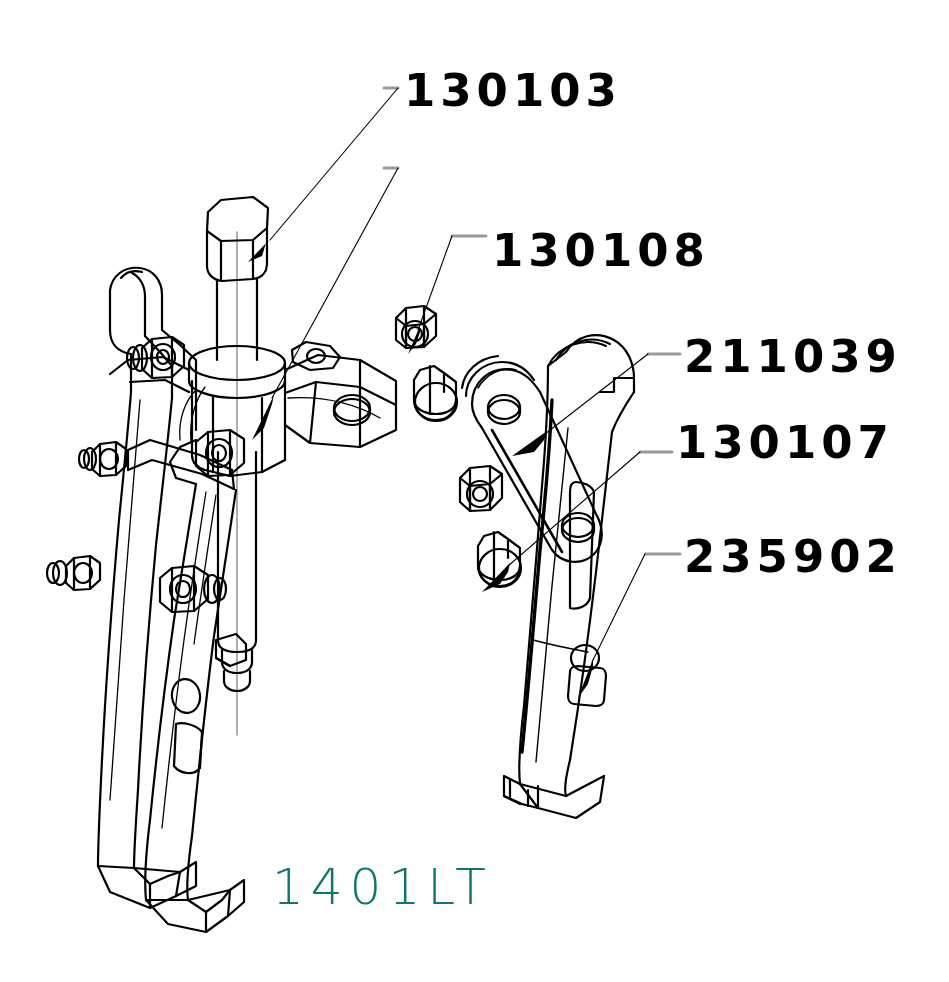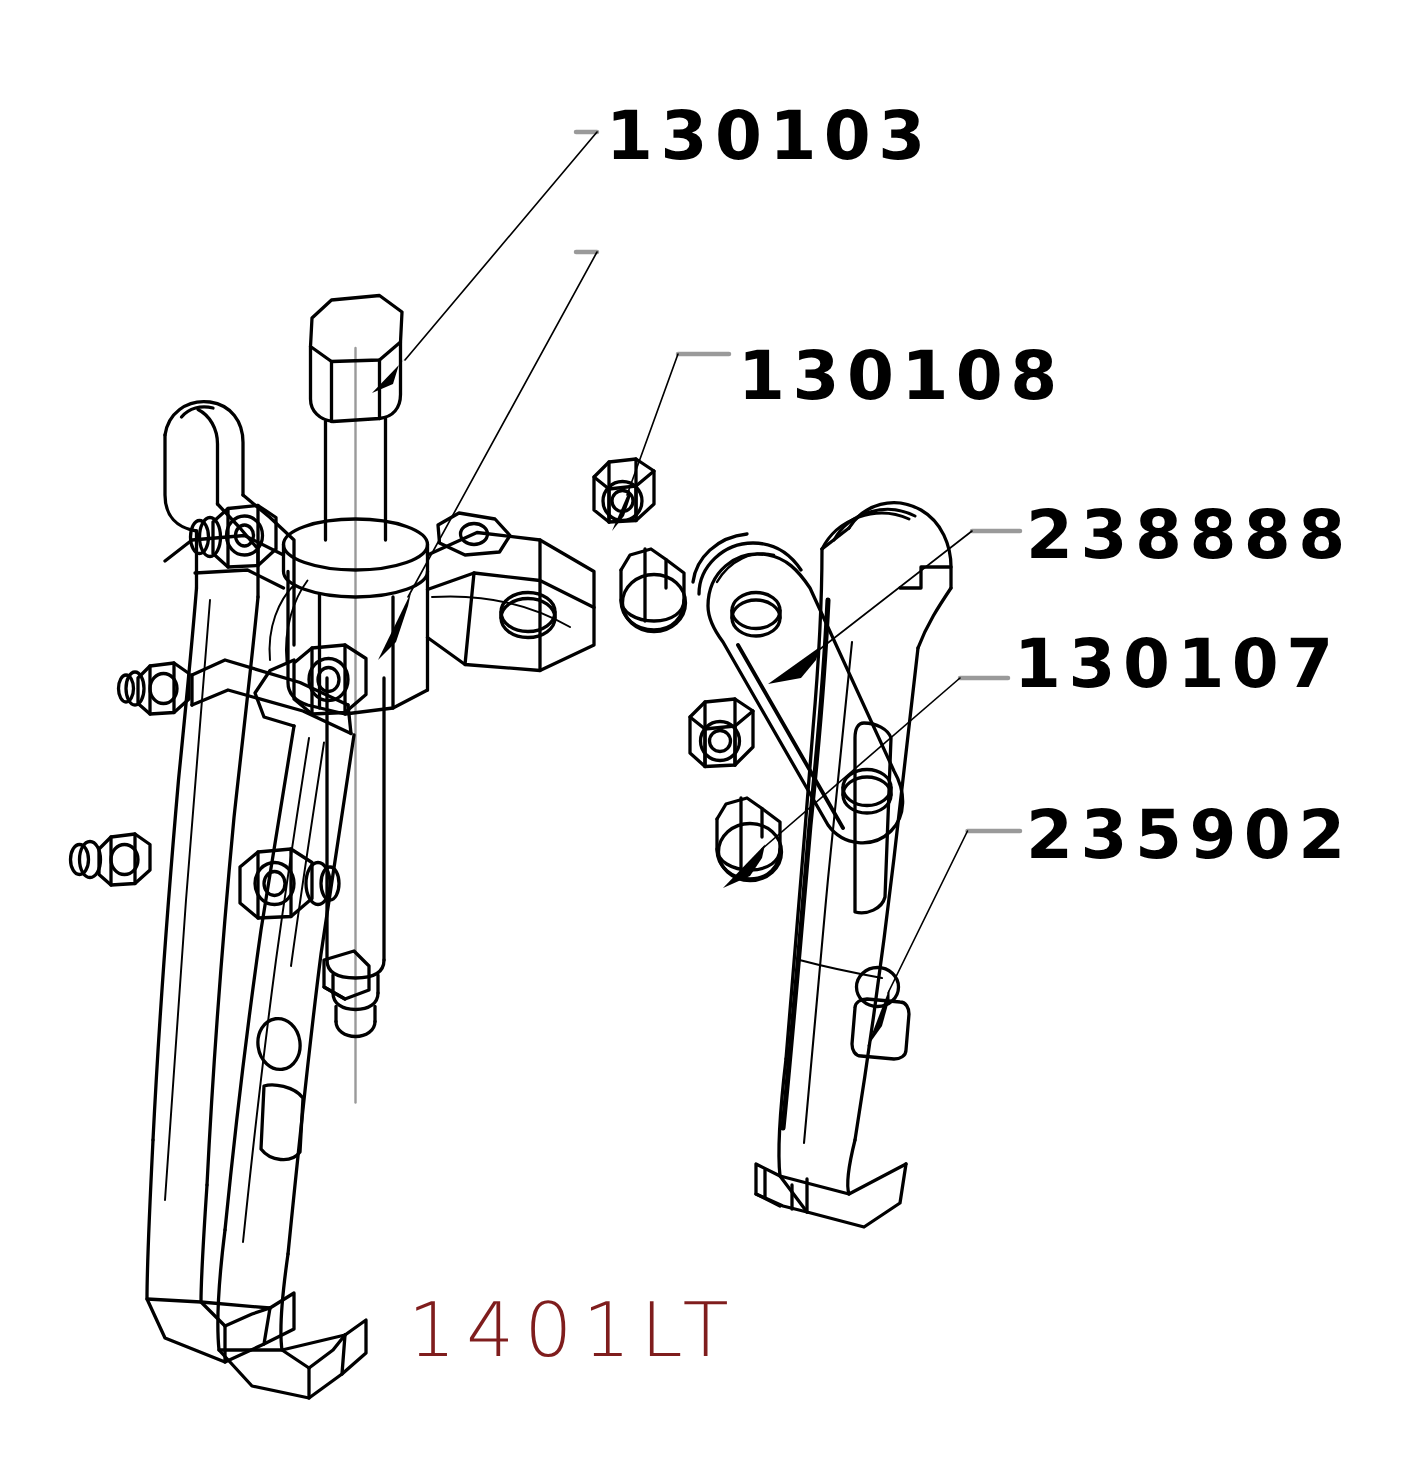--- a/index.html
+++ b/index.html
@@ -371,7 +371,7 @@
 
   <div class="lbl" style="left:404px; top:68px;">130103</div>
   <div class="lbl" style="left:492px; top:200px;margin-top:28px;">130108</div>
-  <div class="lbl" style="left:684px; top:334px;">238888</div>
+  <div class="lbl" style="left:684px; top:334px;">211039</div>
   <div class="lbl" style="left:676px; top:420px;">130107</div>
   <div class="lbl" style="left:684px; top:534px;">235902</div>
 

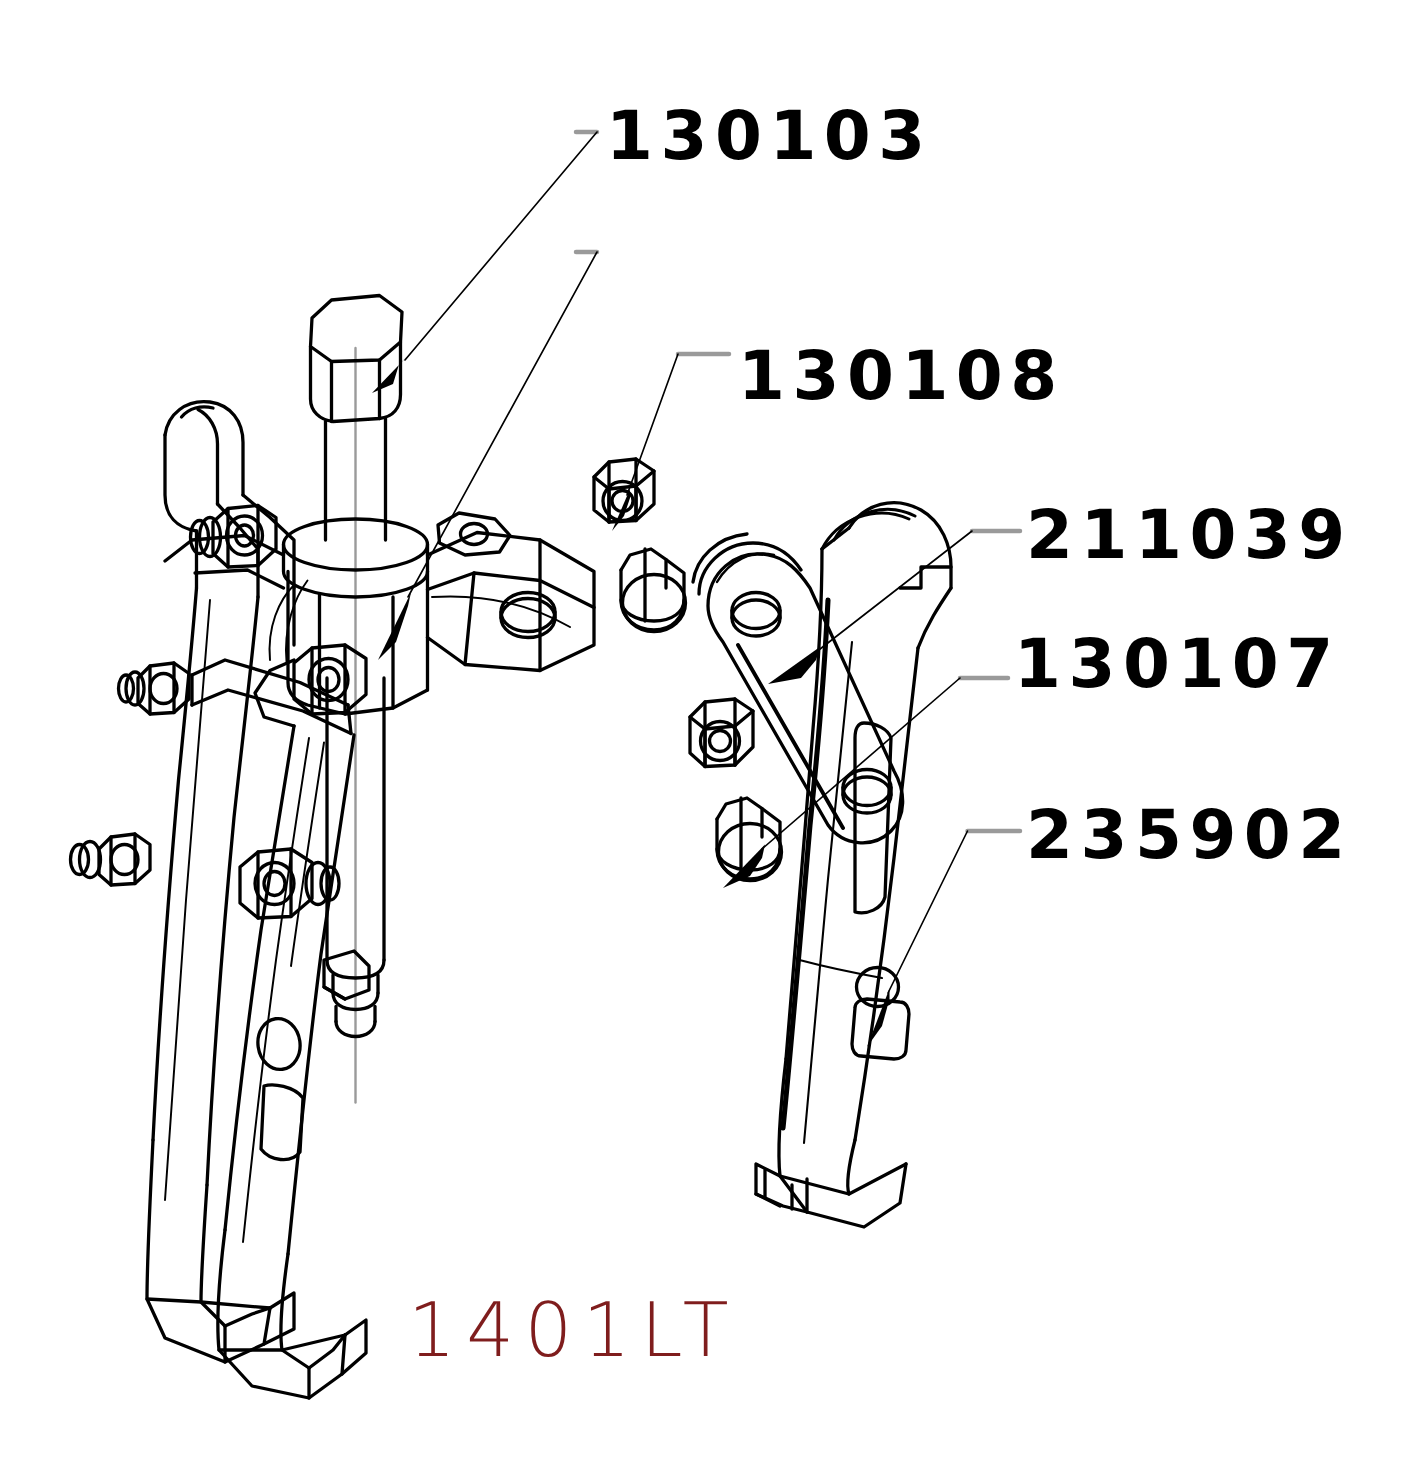--- a/index.html
+++ b/index.html
@@ -42,7 +42,7 @@
     position: absolute;
     font-family: "DejaVu Sans", sans-serif;
     font-weight: 300;
-    color: #7f1d1d;
+    color: #0f766e;
     white-space: nowrap;
     letter-spacing: 7px;
     line-height: 1;

